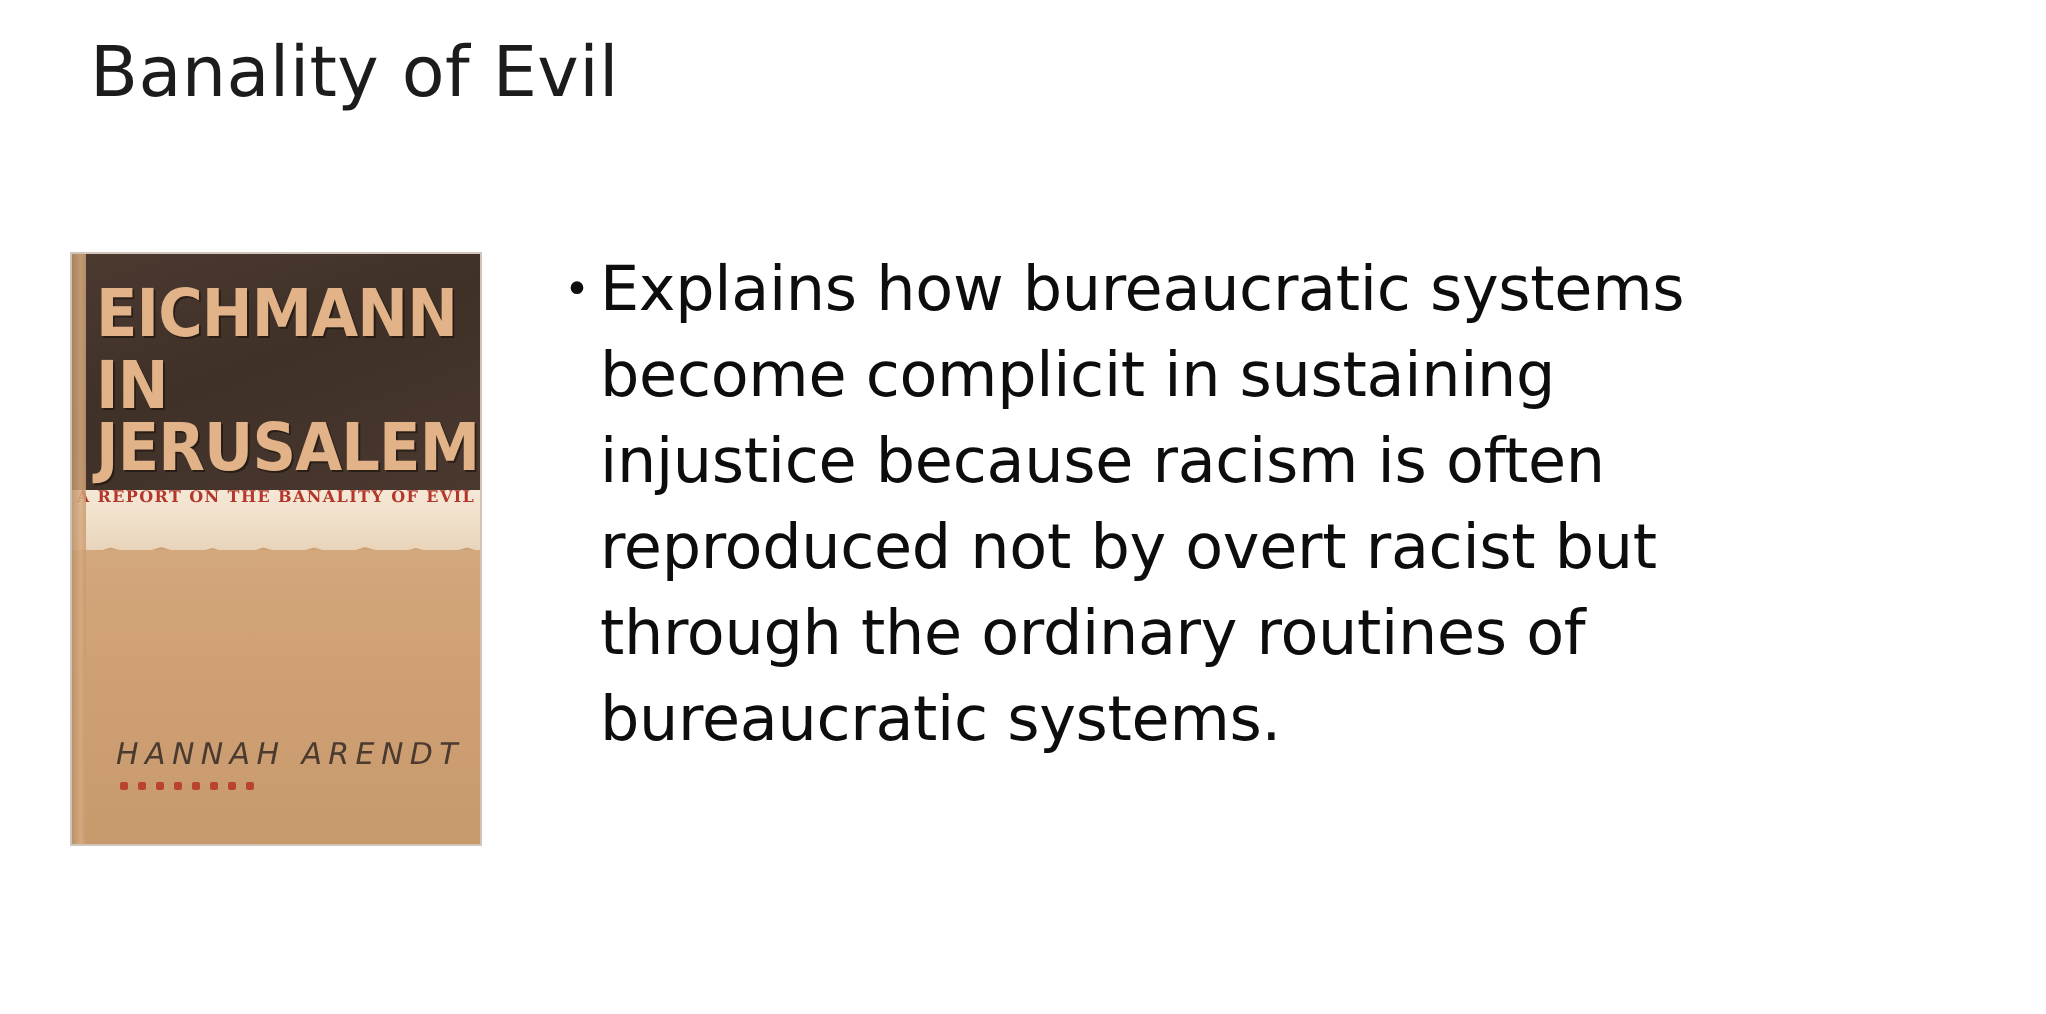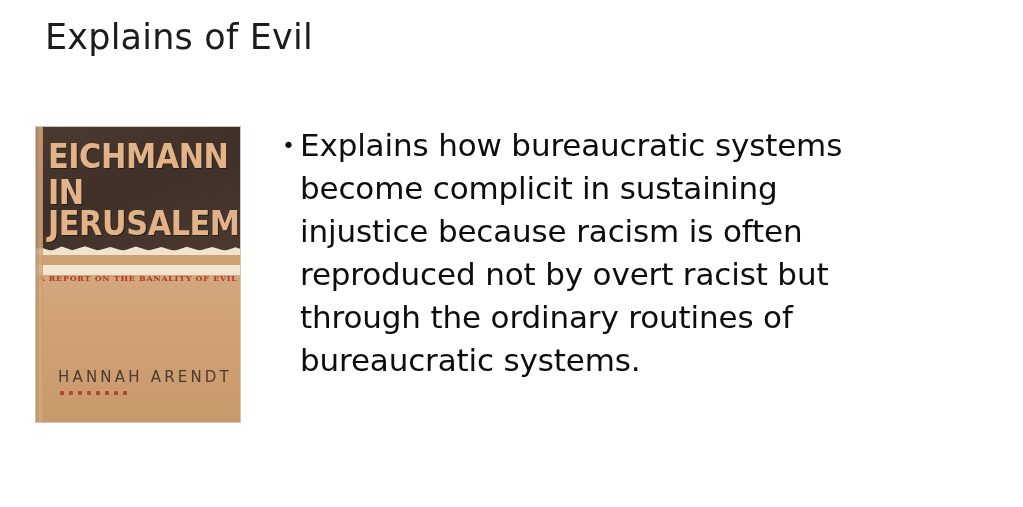--- a/index.html
+++ b/index.html
@@ -204,7 +204,7 @@
 
 <div class="slide">
 
-  <div class="slide-title">Explains of Evil</div>
+  <div class="slide-title">Banality of Evil</div>
 
   <div class="book-figure">
     <div class="book-cover">

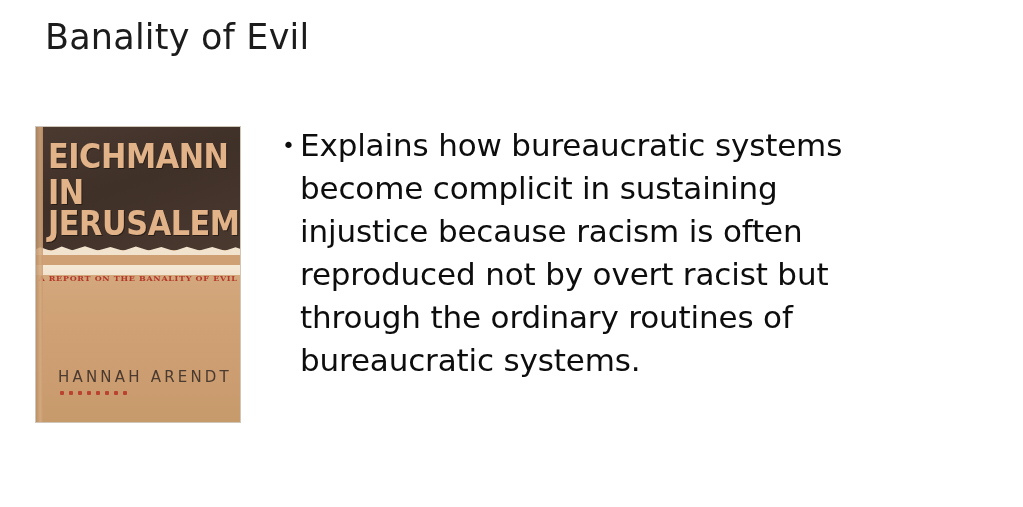--- a/index.html
+++ b/index.html
@@ -110,9 +110,7 @@
     height: 30px;
     background: linear-gradient(180deg, #f5e8d6 0%, #efdfc8 55%, #e8d4ba 100%);
     display: flex;
-    align-items: center;
     justify-content: center;
-    margin-top: 20px;
   }
   .book-strip::after {
     

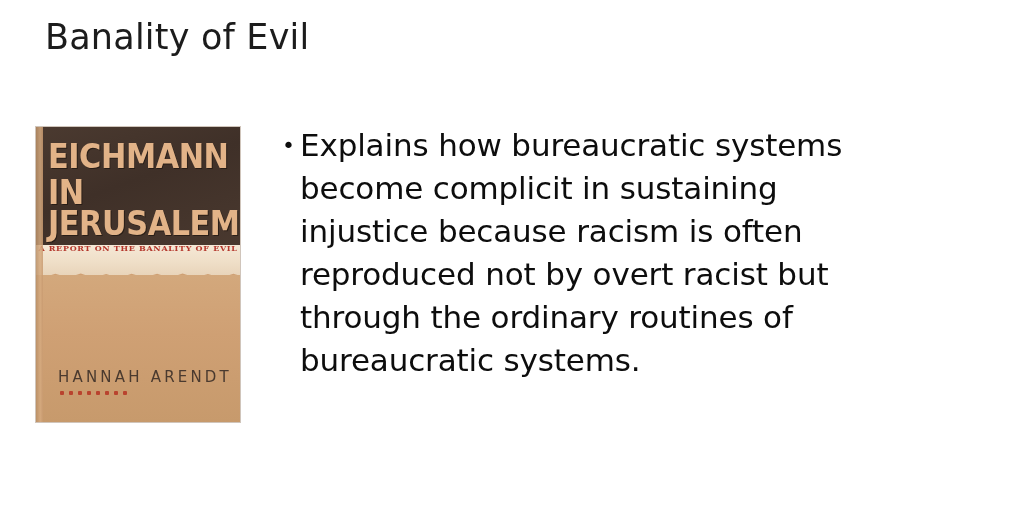--- a/index.html
+++ b/index.html
@@ -154,6 +154,7 @@
     font-weight: 400;
     letter-spacing: 3.2px;
     white-space: nowrap;
+    font-style: italic;
   }
   .cover-dots {
     position: absolute;

